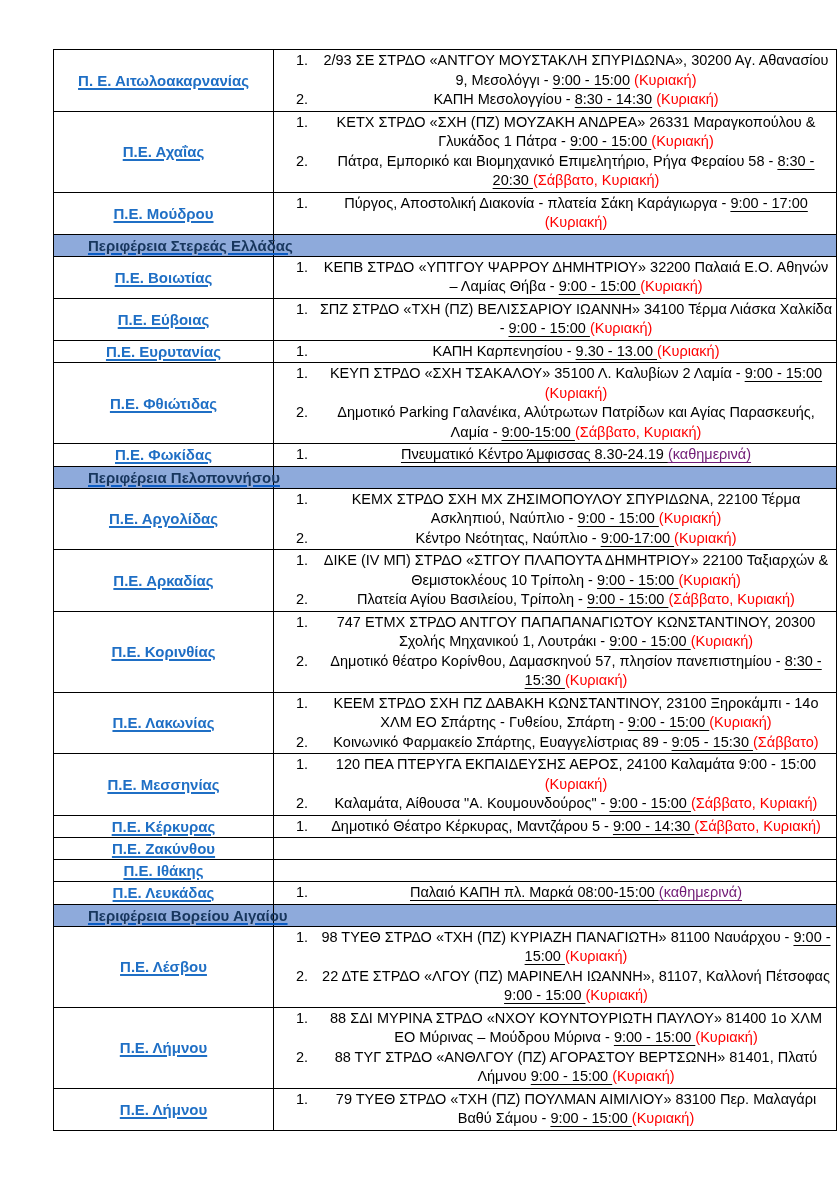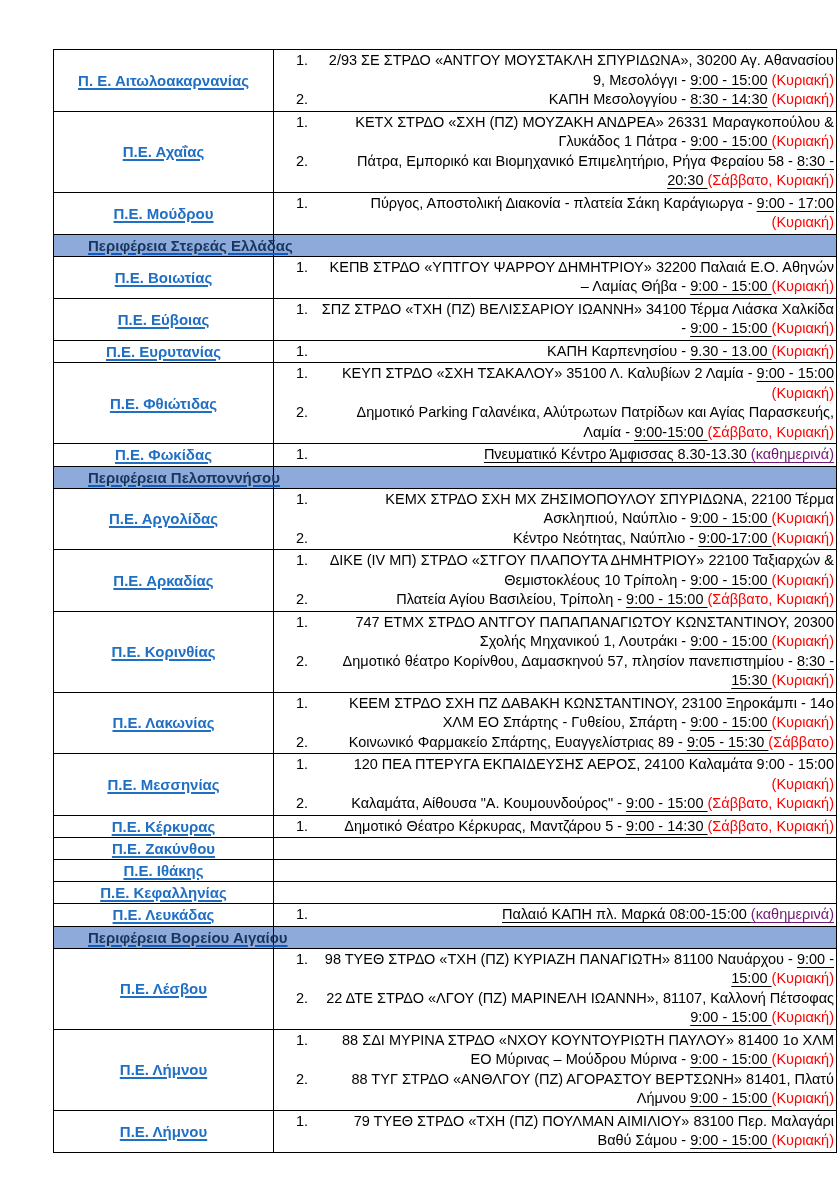--- a/index.html
+++ b/index.html
@@ -37,7 +37,7 @@
   }
   td.items li{
     font-size:14.5px;line-height:19.5px;color:#000;
-    padding-left:6px;text-align:right;
+    padding-left:6px;text-align:center;
   }
   .b{color:#000;}
   .u{color:#000;text-decoration:underline;text-decoration-thickness:1.4px;text-underline-offset:2.5px;}

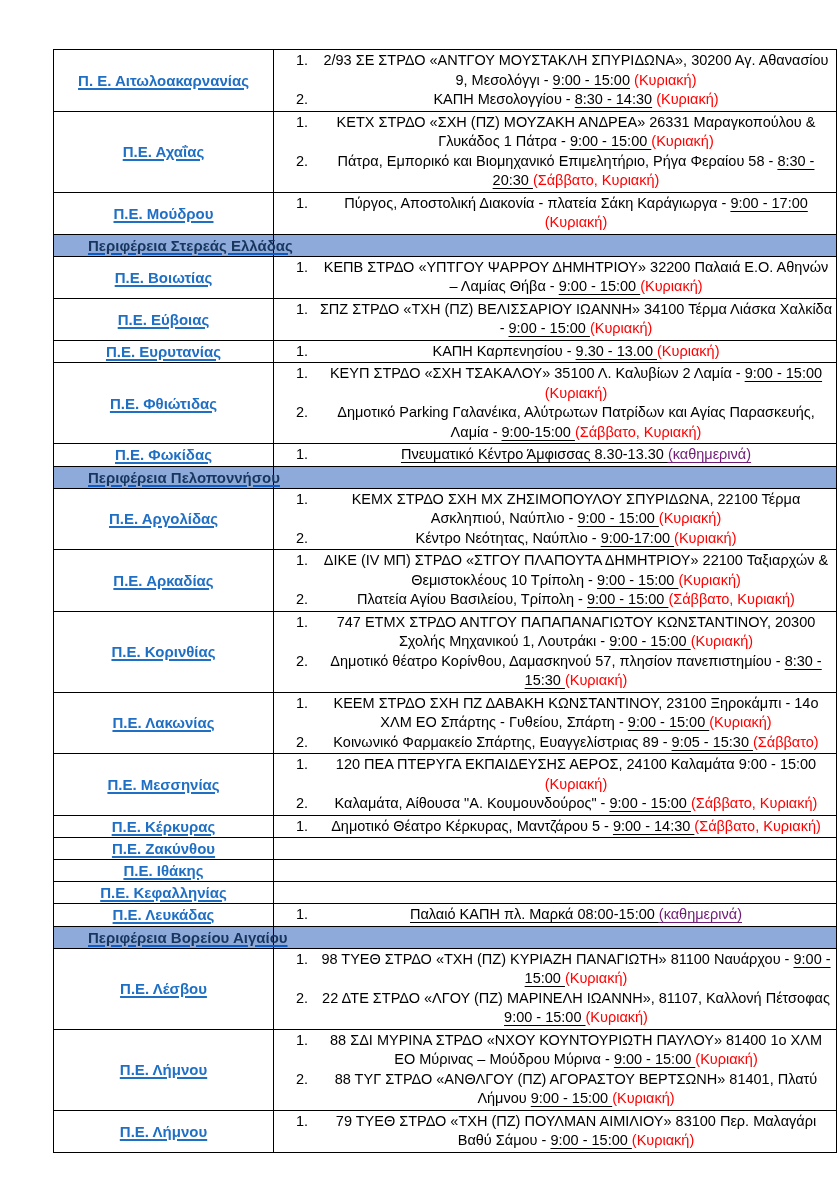--- a/index.html
+++ b/index.html
@@ -118,7 +118,7 @@
           <td class="region"><span class="region-link">Π.Ε. Φωκίδας</span></td>
           <td class="items">
             <ol>
-              <li><span class="u">Πνευματικό Κέντρο Άμφισσας 8.30-13.30 </span><span class="ru">(καθημερινά)</span></li>
+              <li><span class="u">Πνευματικό Κέντρο Άμφισσας 8.30-24.19 </span><span class="ru">(καθημερινά)</span></li>
             </ol>
           </td>
         </tr>

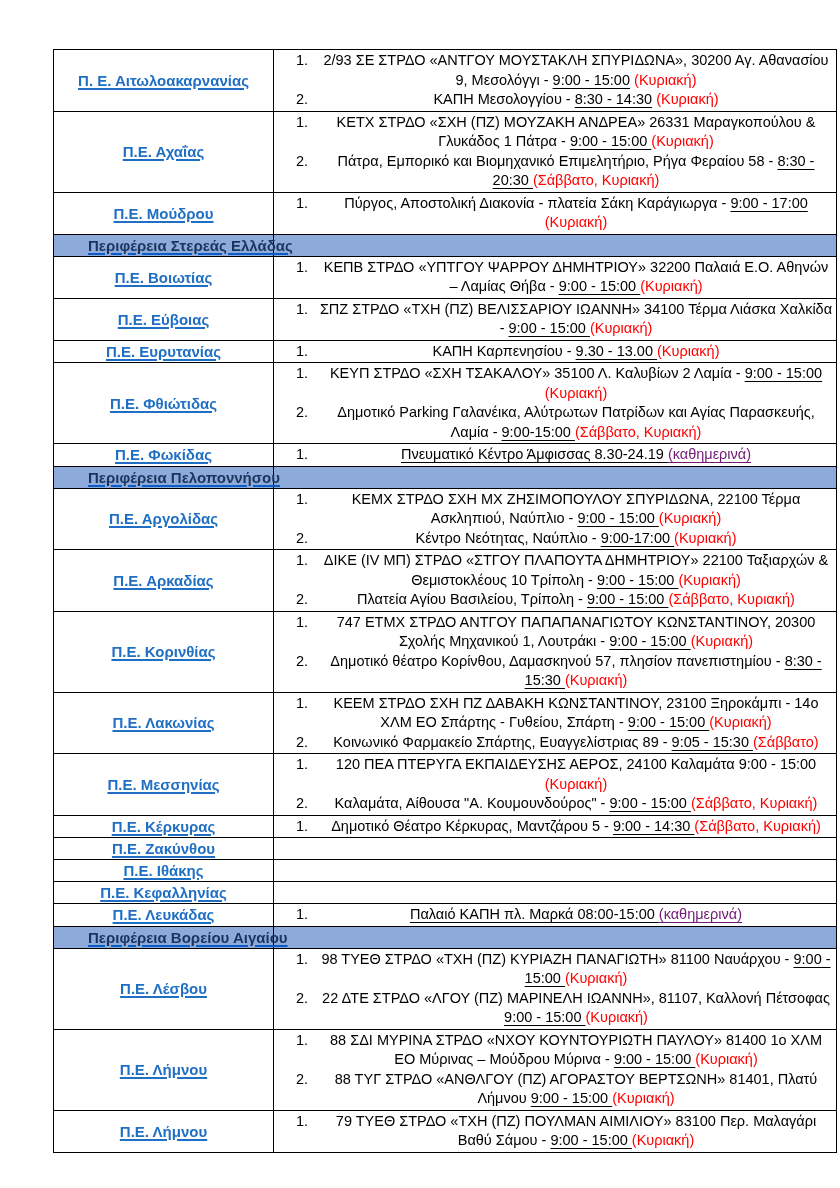--- a/index.html
+++ b/index.html
@@ -188,10 +188,6 @@
           <td class="items"></td>
         </tr>
         <tr>
-          <td class="region"><span class="region-link">Π.Ε. Κεφαλληνίας</span></td>
-          <td class="items"></td>
-        </tr>
-        <tr>
           <td class="region"><span class="region-link">Π.Ε. Λευκάδας</span></td>
           <td class="items">
             <ol>

